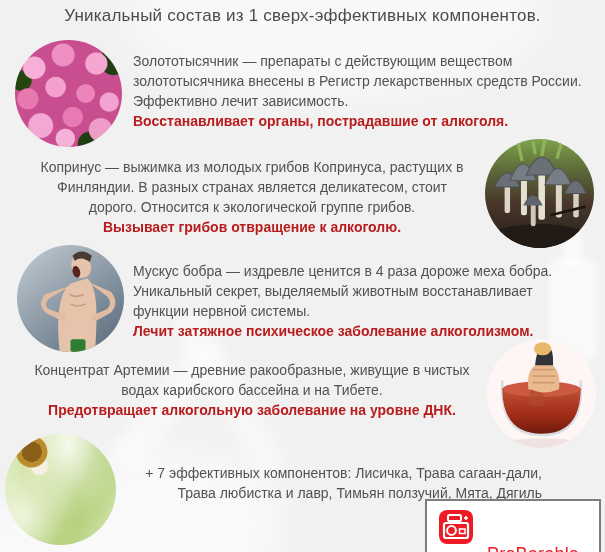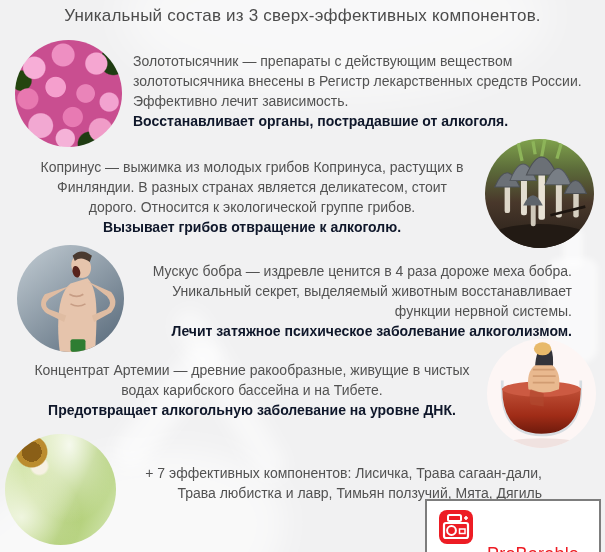--- a/index.html
+++ b/index.html
@@ -93,7 +93,7 @@
   <div class="wm wm-bottle-neck"></div>
   <div class="wm wm-bottle-body"></div>
 
-  <div class="title">Уникальный состав из 3 сверх-эффективных компонентов.</div>
+  <div class="title">Уникальный состав из 1 сверх-эффективных компонентов.</div>
 
   <div class="photo ph1"></div>
   <div class="txt t1">

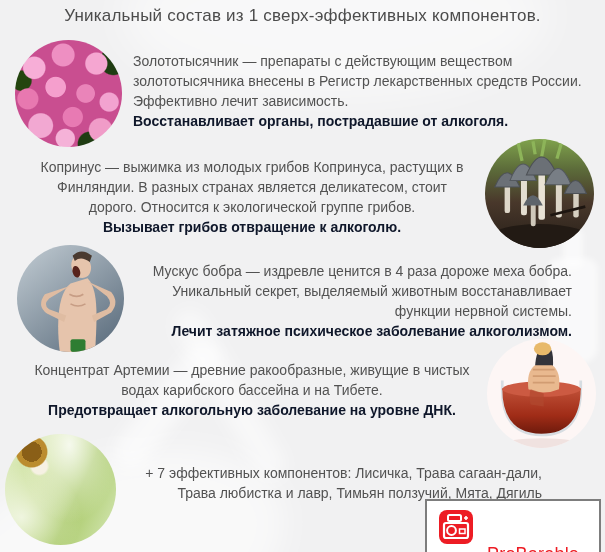--- a/index.html
+++ b/index.html
@@ -65,7 +65,7 @@
 
   
   .txt { position:absolute; font-size:14px; line-height:20px; color:#525252; }
-  .txt b, .txt .bold { font-weight:700; color:#0f172a; }
+  .txt b, .txt .bold { font-weight:700; color:#b91c1c; }
   .t1 { left:133px; top:51px;  width:452px; text-align:left;  }
   .t2 { left:33px;  top:157px; width:438px; text-align:center; }
   .t3 { left:120px; top:261px; width:452px; text-align:right;  }

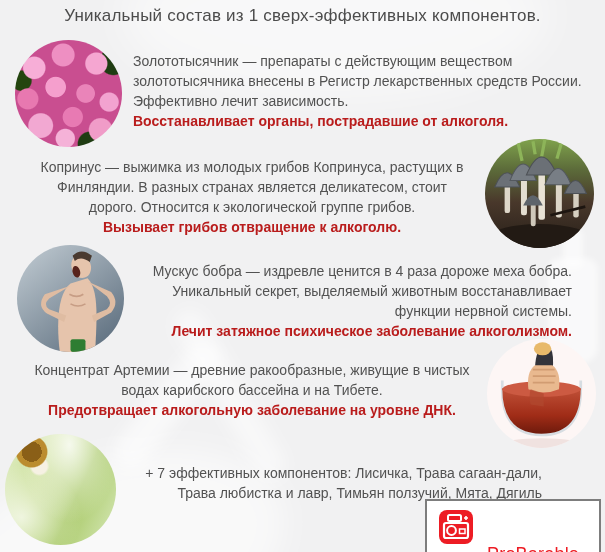--- a/index.html
+++ b/index.html
@@ -68,7 +68,7 @@
   .txt b, .txt .bold { font-weight:700; color:#b91c1c; }
   .t1 { left:133px; top:51px;  width:452px; text-align:left;  }
   .t2 { left:33px;  top:157px; width:438px; text-align:center; }
-  .t3 { left:120px; top:261px; width:452px; text-align:right;  }
+  .t3 { left:133px; top:261px; width:452px; text-align:left;  }
   .t4 { left:33px;  top:360px; width:438px; text-align:center; }
   .t5 { left:118px; top:463px; width:424px; text-align:right;}
 

